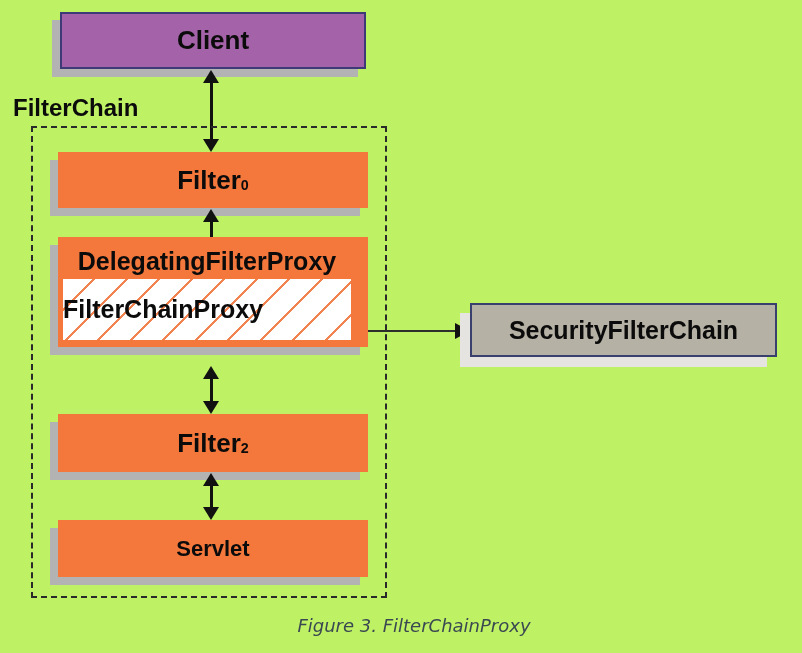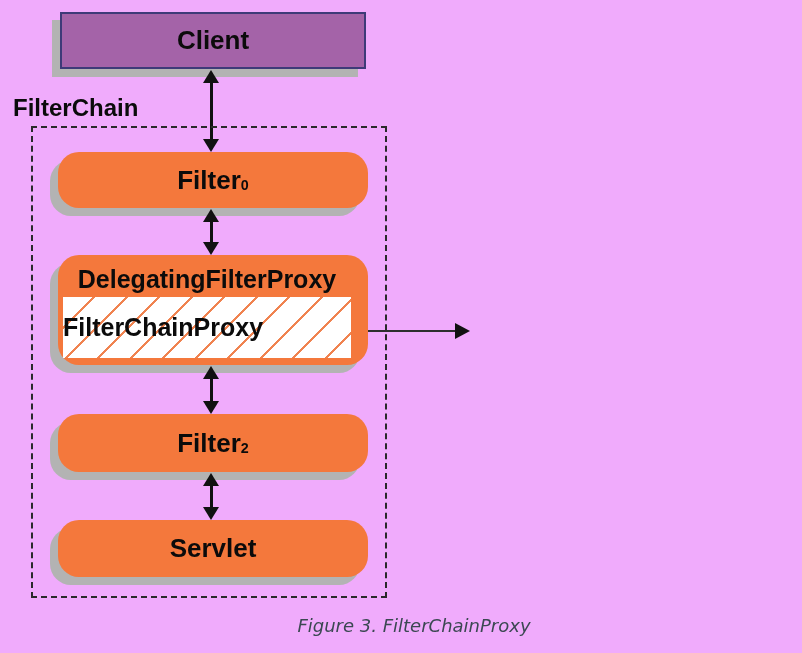--- a/index.html
+++ b/index.html
@@ -7,7 +7,7 @@
     position: relative;
     width: 802px;
     height: 653px;
-    background: #f0abfc;
+    background: #bef264;
     font-family: "Liberation Sans", sans-serif;
     overflow: hidden;
   }

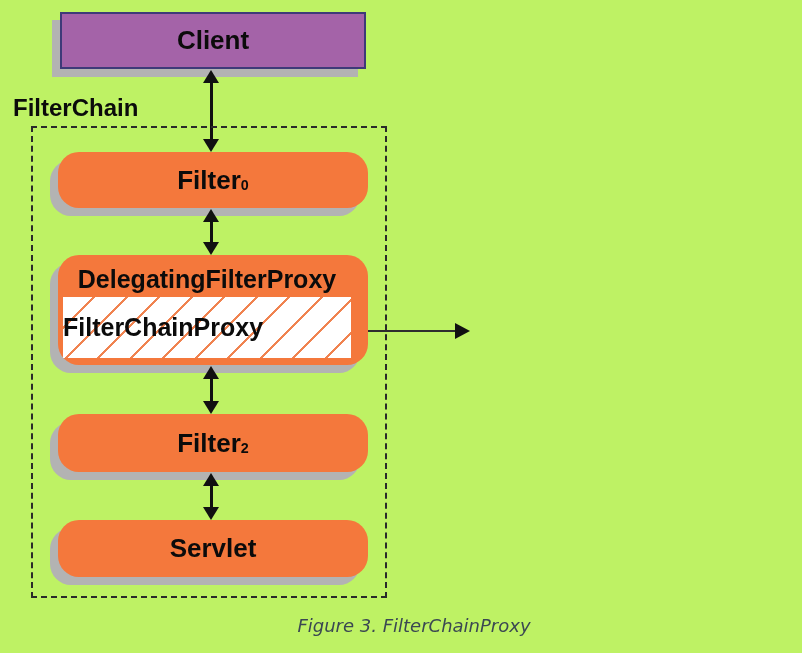--- a/index.html
+++ b/index.html
@@ -30,7 +30,6 @@
   .orange {
     background: #f4783c;
     box-shadow: -8px 8px 0 0 #b3b3b3;
-    border-radius: 21px;
   }
   .filter0 { left: 58px; top: 152px; width: 310px; height: 56px; font-size: 26px; }
   .filter2 { left: 58px; top: 414px; width: 310px; height: 58px; font-size: 26px; }

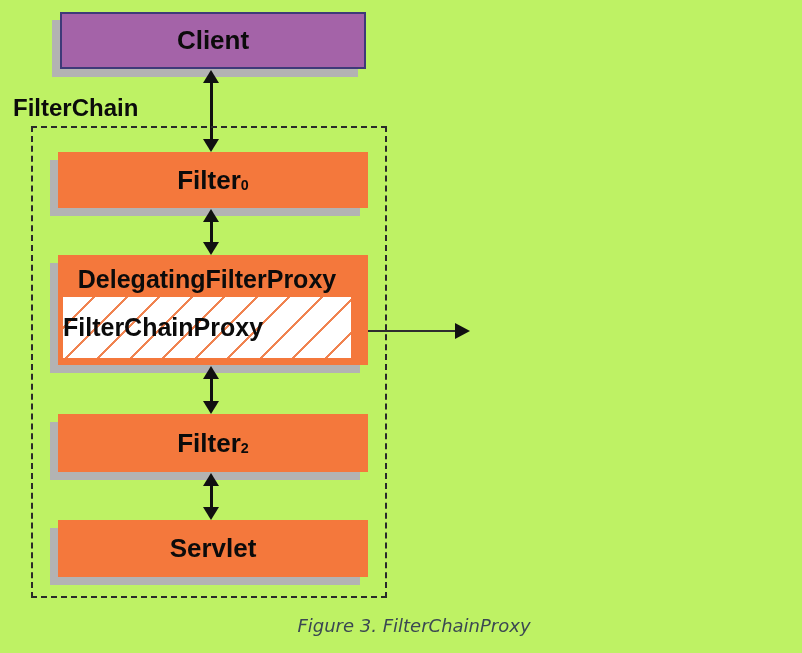--- a/index.html
+++ b/index.html
@@ -41,7 +41,7 @@
     font-weight: bold;
   }
   .dfp {
-    left: 58px; top: 255px; width: 310px; height: 110px;
+    left: 58px; top: 237px; width: 310px; height: 110px;
     flex-direction: column;
     justify-content: flex-start;
     font-size: 25px;

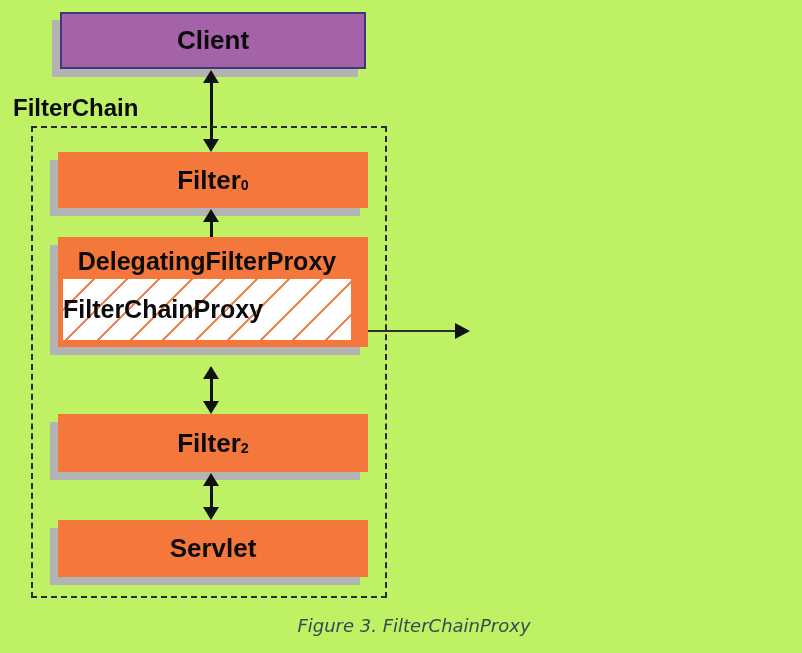--- a/index.html
+++ b/index.html
@@ -172,6 +172,9 @@
     <div class="head-right"></div>
   </div>
 
+  <div class="box sfc">
+    <span>SecurityFilterChain</span>
+  </div>
 
   <div class="varrow" style="left:202px; top:366px; height:48px;">
     <div class="head-up"></div>

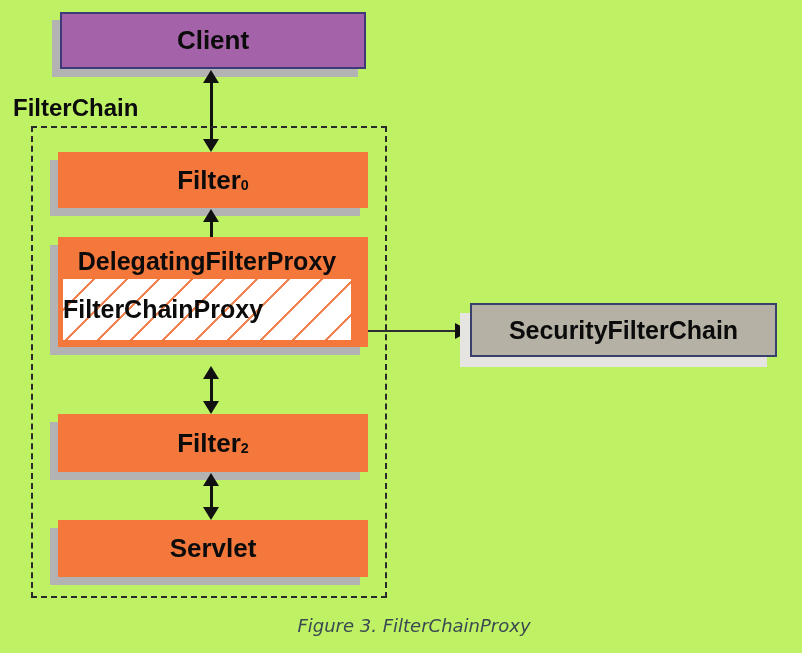--- a/index.html
+++ b/index.html
@@ -33,7 +33,7 @@
   }
   .filter0 { left: 58px; top: 152px; width: 310px; height: 56px; font-size: 26px; }
   .filter2 { left: 58px; top: 414px; width: 310px; height: 58px; font-size: 26px; }
-  .servlet { left: 58px; top: 520px; width: 310px; height: 57px; font-size: 26px; }
+  .servlet { left: 58px; top: 520px; width: 310px; height: 57px; font-size: 22px; }
   .sub {
     font-size: 0.55em;
     position: relative;

